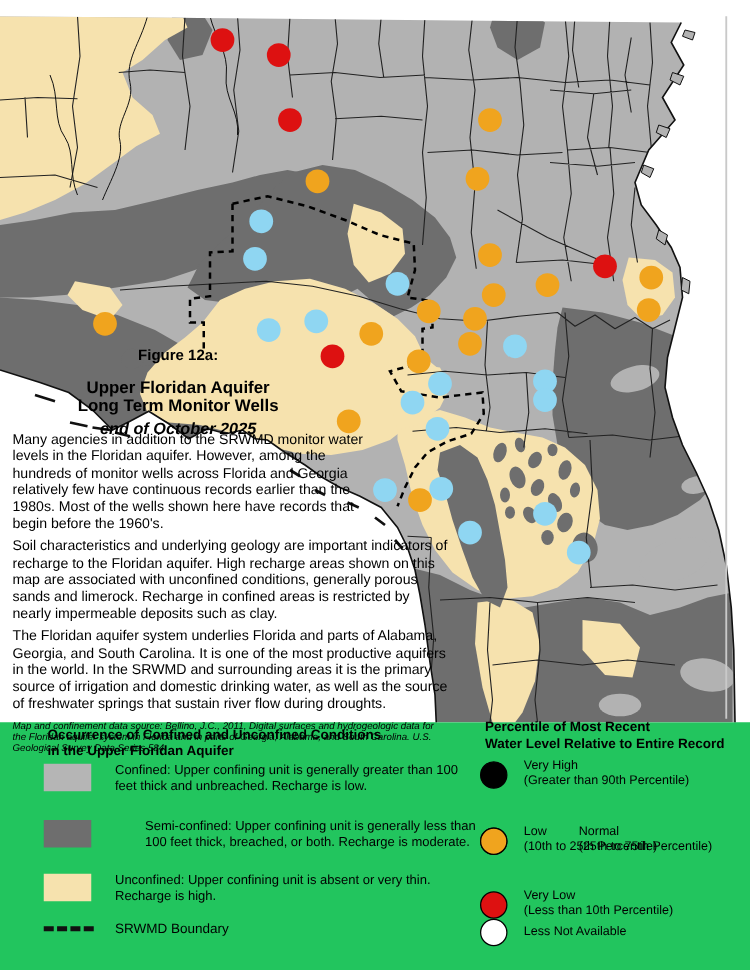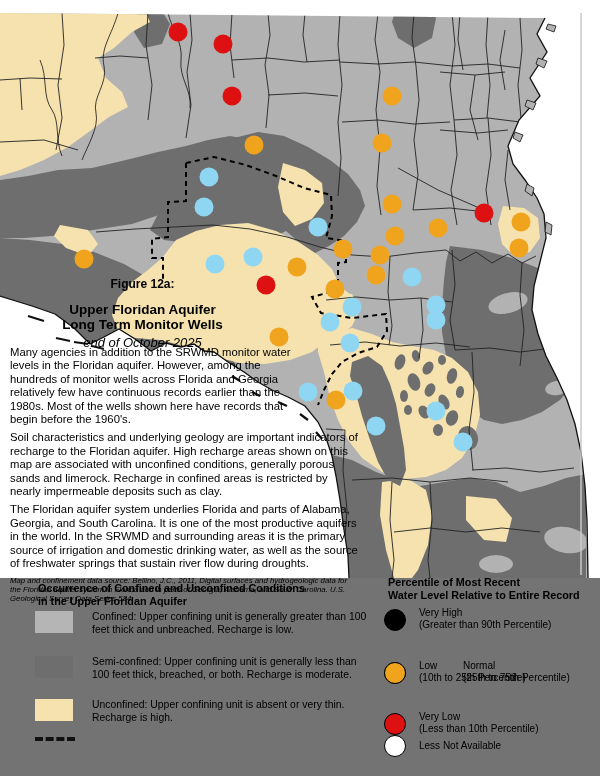--- a/index.html
+++ b/index.html
@@ -3,7 +3,7 @@
 <meta charset="utf-8">
 <style>
   html,body{margin:0;padding:0;background:#fff;}
-  .page{position:relative;width:600px;height:776px;background:#737373;overflow:hidden;
+  .page{position:relative;width:600px;height:776px;background:#22c55e;overflow:hidden;
         font-family:"Liberation Sans",sans-serif;color:#000;}
   #map-svg{position:absolute;left:0;top:0;}
 

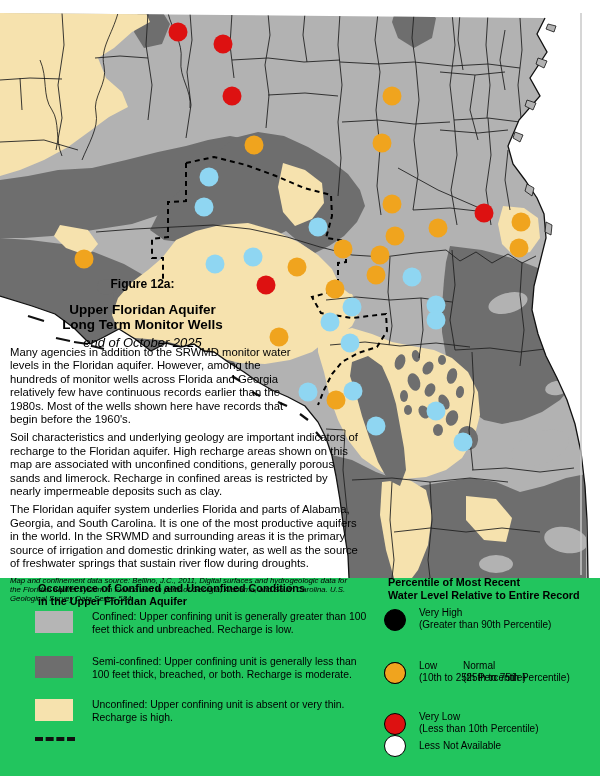--- a/index.html
+++ b/index.html
@@ -10,7 +10,7 @@
   .title-block{position:absolute;left:50px;top:277px;width:185px;text-align:center;}
   .fig-label{font-size:12px;font-weight:bold;margin-bottom:11px;}
   .fig-title{font-size:13.5px;font-weight:bold;line-height:1.12;}
-  .fig-subtitle{font-size:13px;font-weight:normal;font-style:italic;margin-top:3px;}
+  .fig-subtitle{font-size:13px;font-weight:bold;font-style:italic;margin-top:3px;}
 
   .paragraphs{position:absolute;left:10px;top:346px;font-size:11.3px;line-height:13.4px;}
   .paragraphs p{margin:0 0 5px 0;}

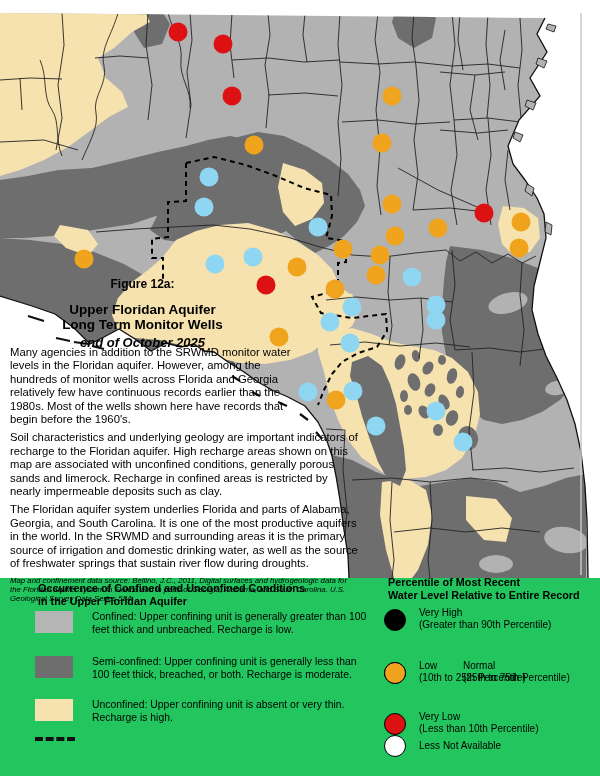--- a/index.html
+++ b/index.html
@@ -25,7 +25,7 @@
   .conf-swatch{width:38px;height:22px;margin-right:19px;flex:none;}
   .conf-label{font-size:10.4px;line-height:12.6px;width:278px;}
   .row-confined{top:611px;}
-  .row-semi{top:656px;}
+  .row-semi{top:656px;gap:24px;}
   .row-unconfined{top:699px;}
   .row-boundary{top:737px;align-items:center;}
   .dash-swatch{width:40px;height:0;border-top:4px dashed #111;margin-right:17px;flex:none;}

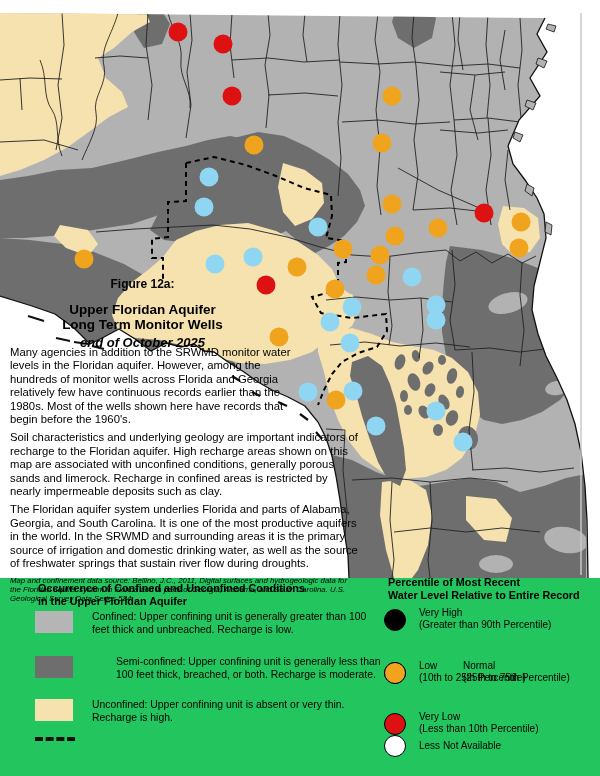--- a/index.html
+++ b/index.html
@@ -215,6 +215,7 @@
   </div>
   <div class="conf-row row-boundary">
     <div class="dash-swatch"></div>
+    <div class="conf-label">SRWMD Boundary</div>
   </div>
 
   <div class="legend-right-header">

